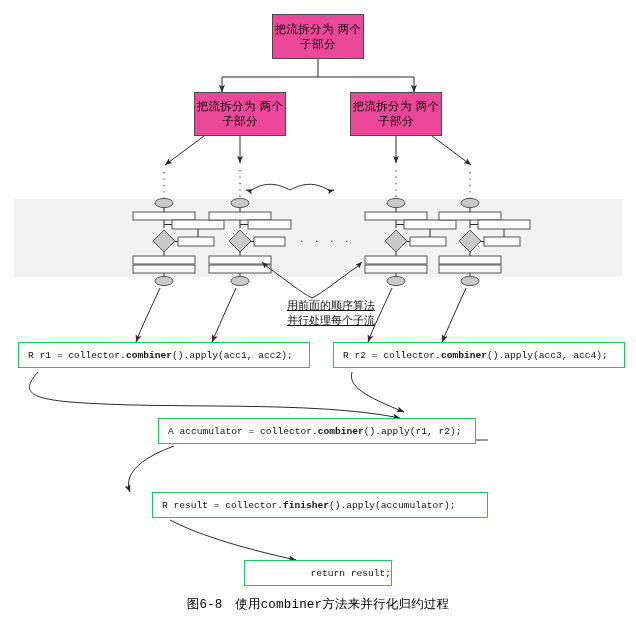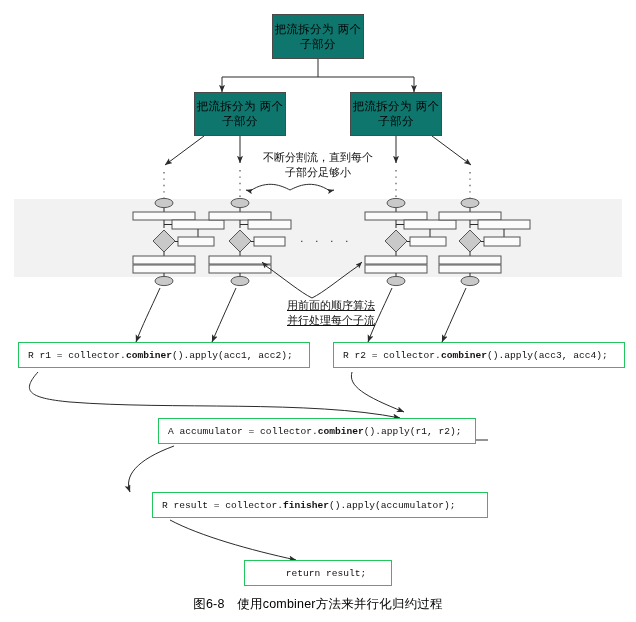--- a/index.html
+++ b/index.html
@@ -12,7 +12,7 @@
   svg#canvas{position:absolute;left:0;top:0;width:636px;height:622px;}
   .cbox{
     position:absolute;
-    background:#0f766e;
+    background:#ec4899;
     border:1px solid #4a4a4a;
     box-sizing:border-box;
     display:flex;align-items:center;justify-content:center;

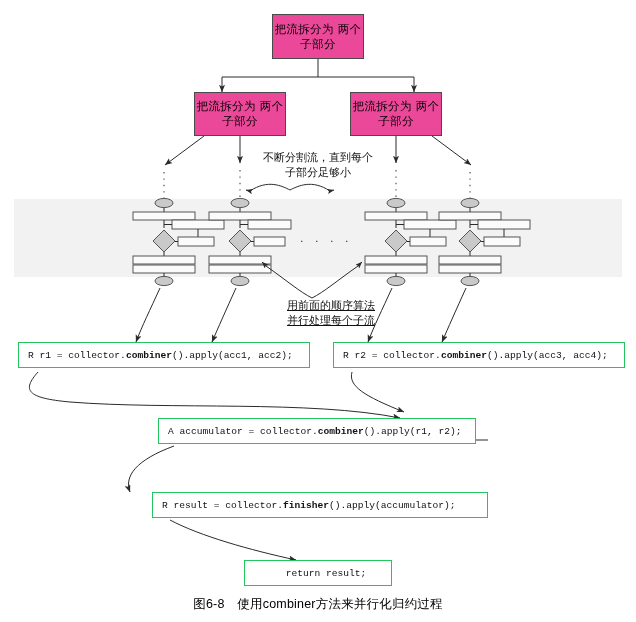--- a/index.html
+++ b/index.html
@@ -217,8 +217,6 @@
 两个子部分</span>
   </div>
 
-  <div class="note" style="left:234px;top:150px;width:168px;">不断分割流，直到每个
-子部分足够小</div>
 
   <div class="note" style="left:256px;top:298px;width:150px;text-decoration:underline;">用前面的顺序算法
 并行处理每个子流</div>

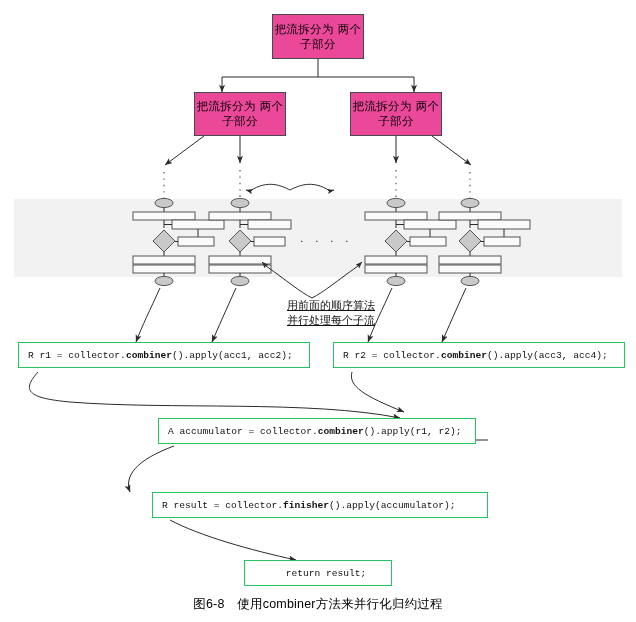--- a/index.html
+++ b/index.html
@@ -35,7 +35,7 @@
     white-space:pre;
     letter-spacing:0px;
   }
-  .codebox.center{justify-content:center;padding-left:16px;}
+  .codebox.center{justify-content:flex-end;padding-left:16px;}
   .codebox b{font-weight:bold;}
   .note{
     position:absolute;

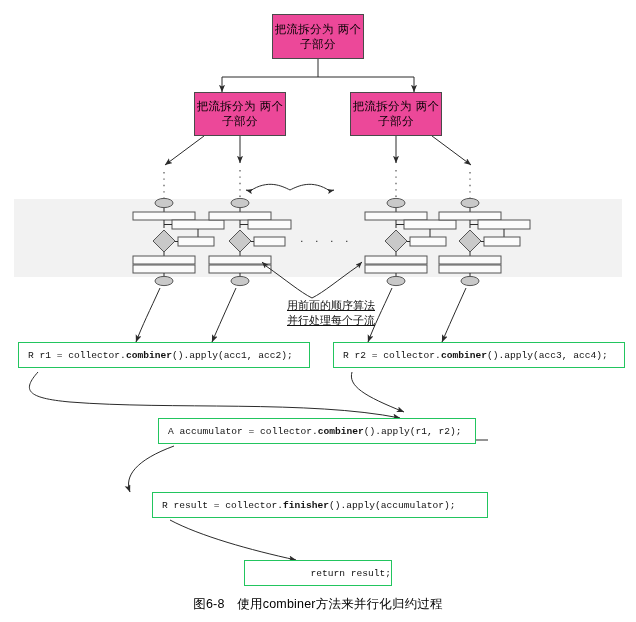--- a/index.html
+++ b/index.html
@@ -47,7 +47,7 @@
   .caption{
     position:absolute;left:0;top:596px;width:636px;
     text-align:center;
-    font-family:Liberation Sans, sans-serif;
+    font-family:Liberation Mono, monospace;
     font-size:12.5px;color:#000;letter-spacing:.2px;
   }
   .dots{

